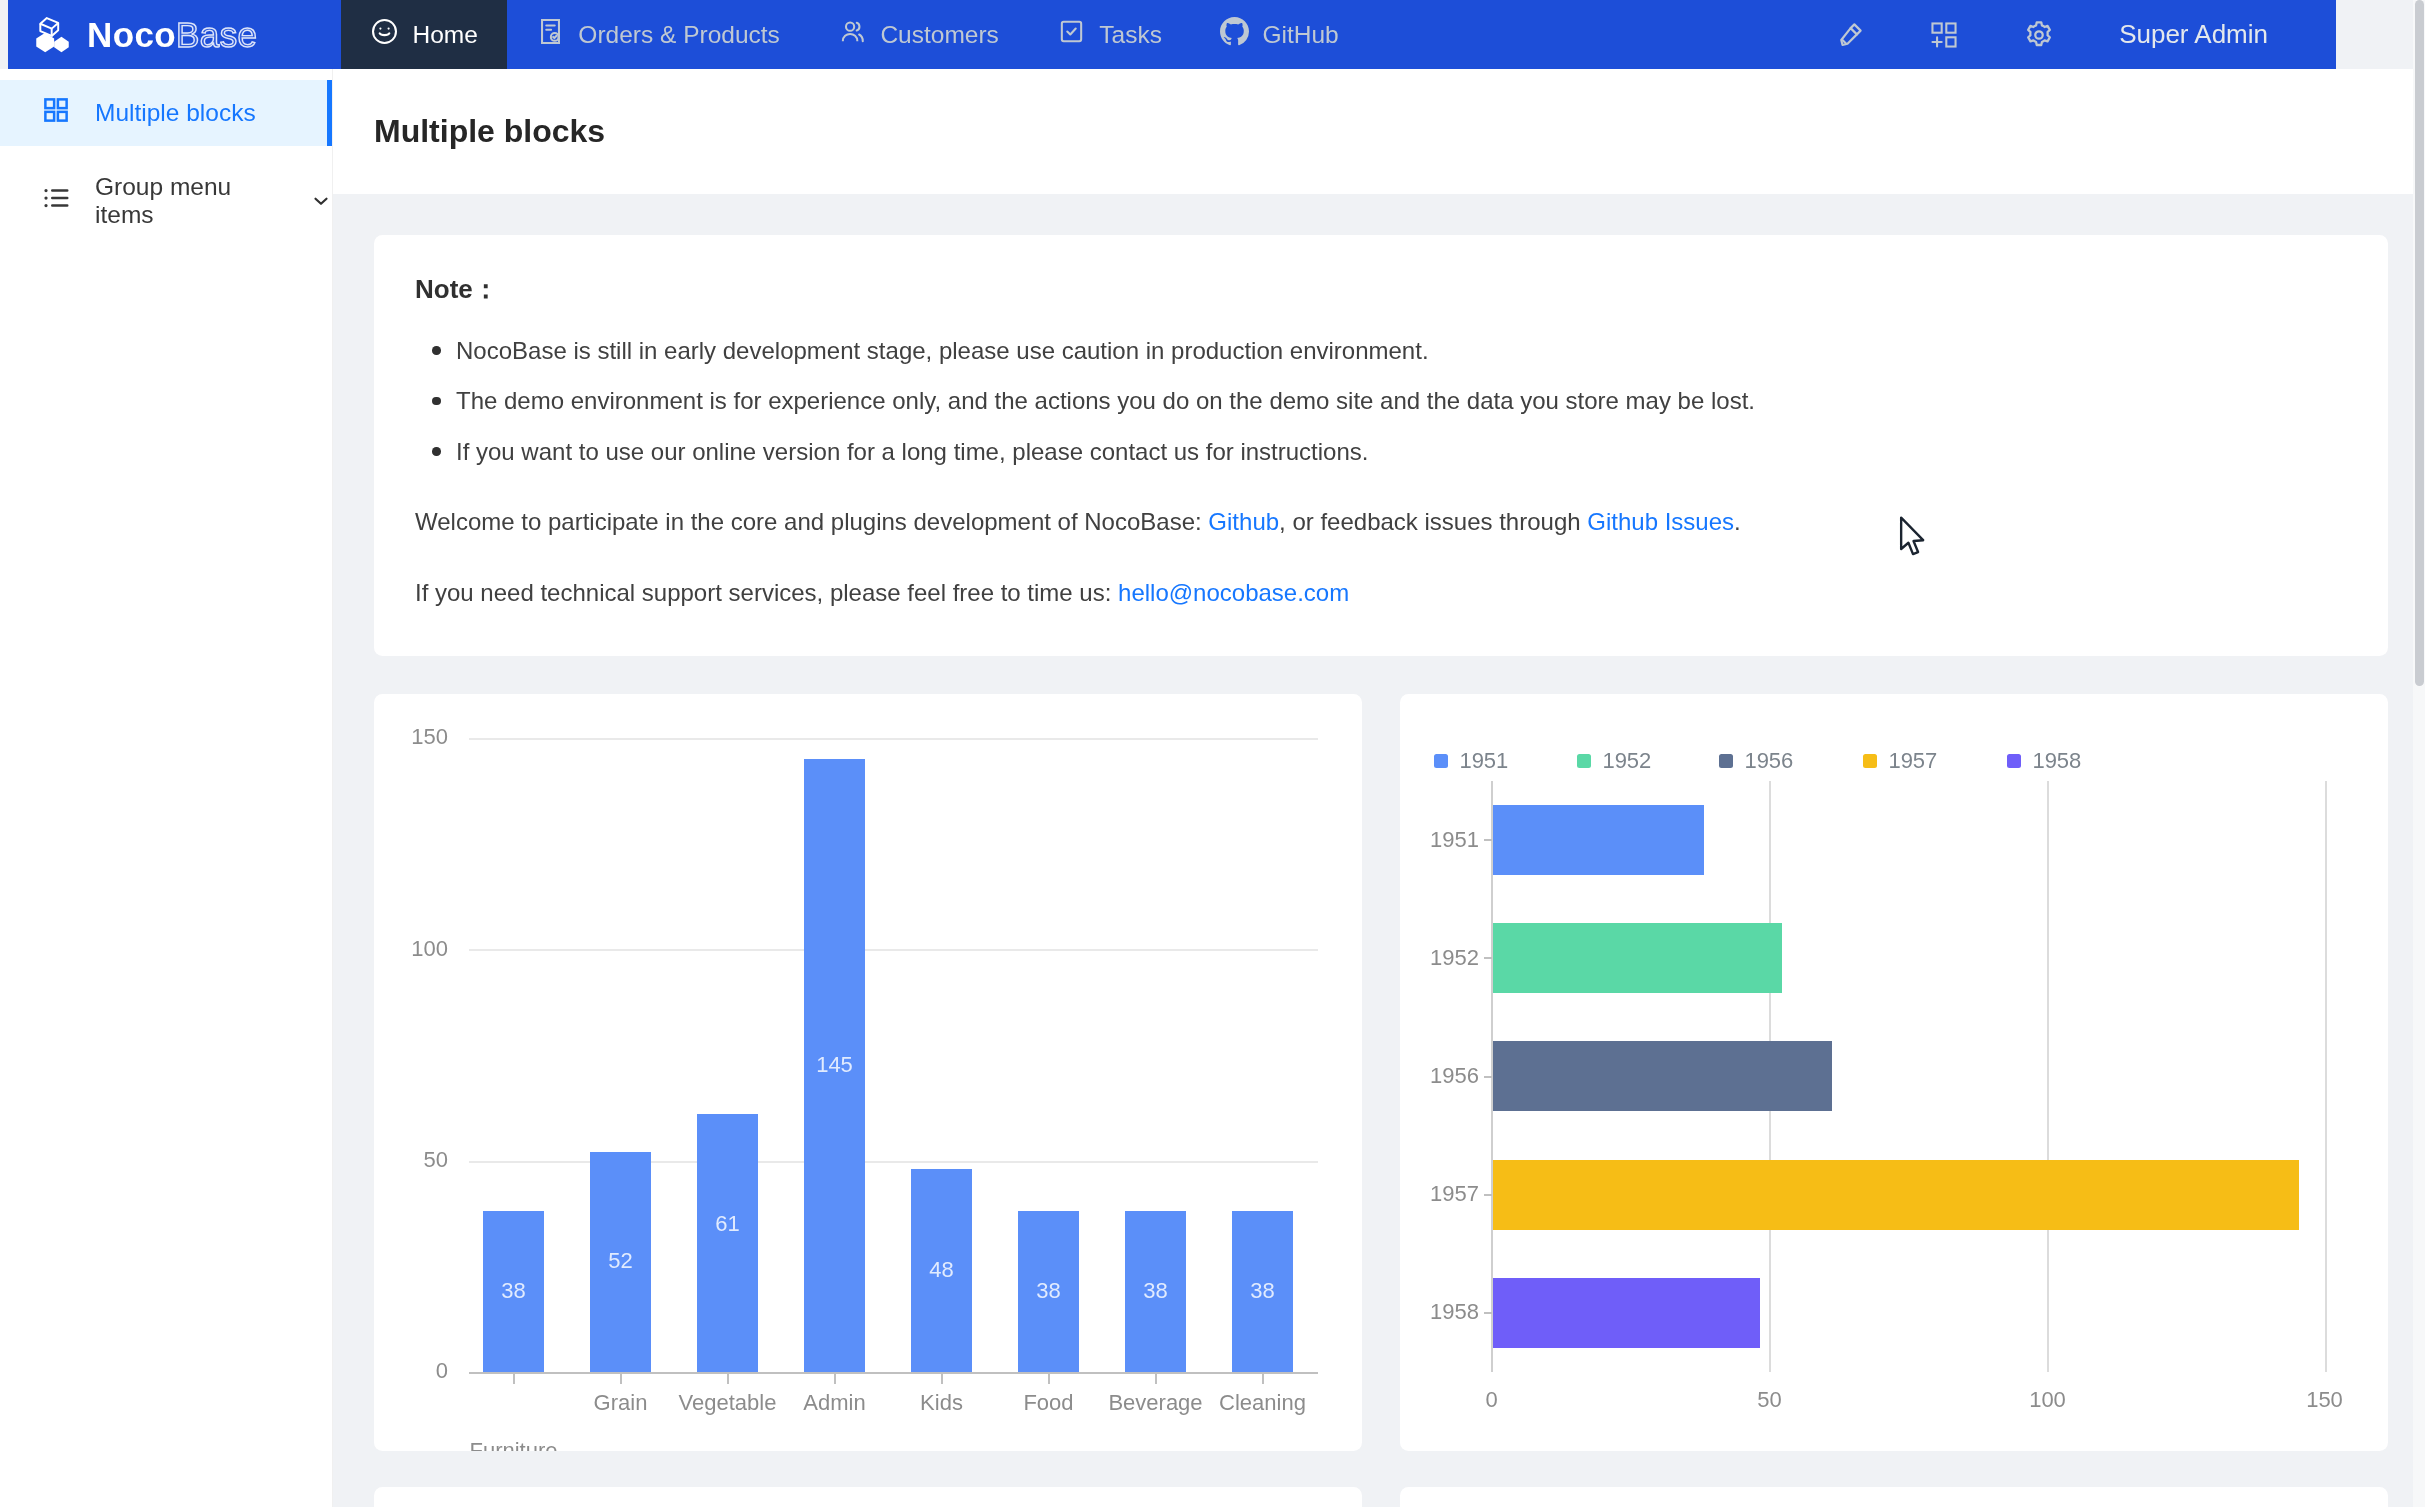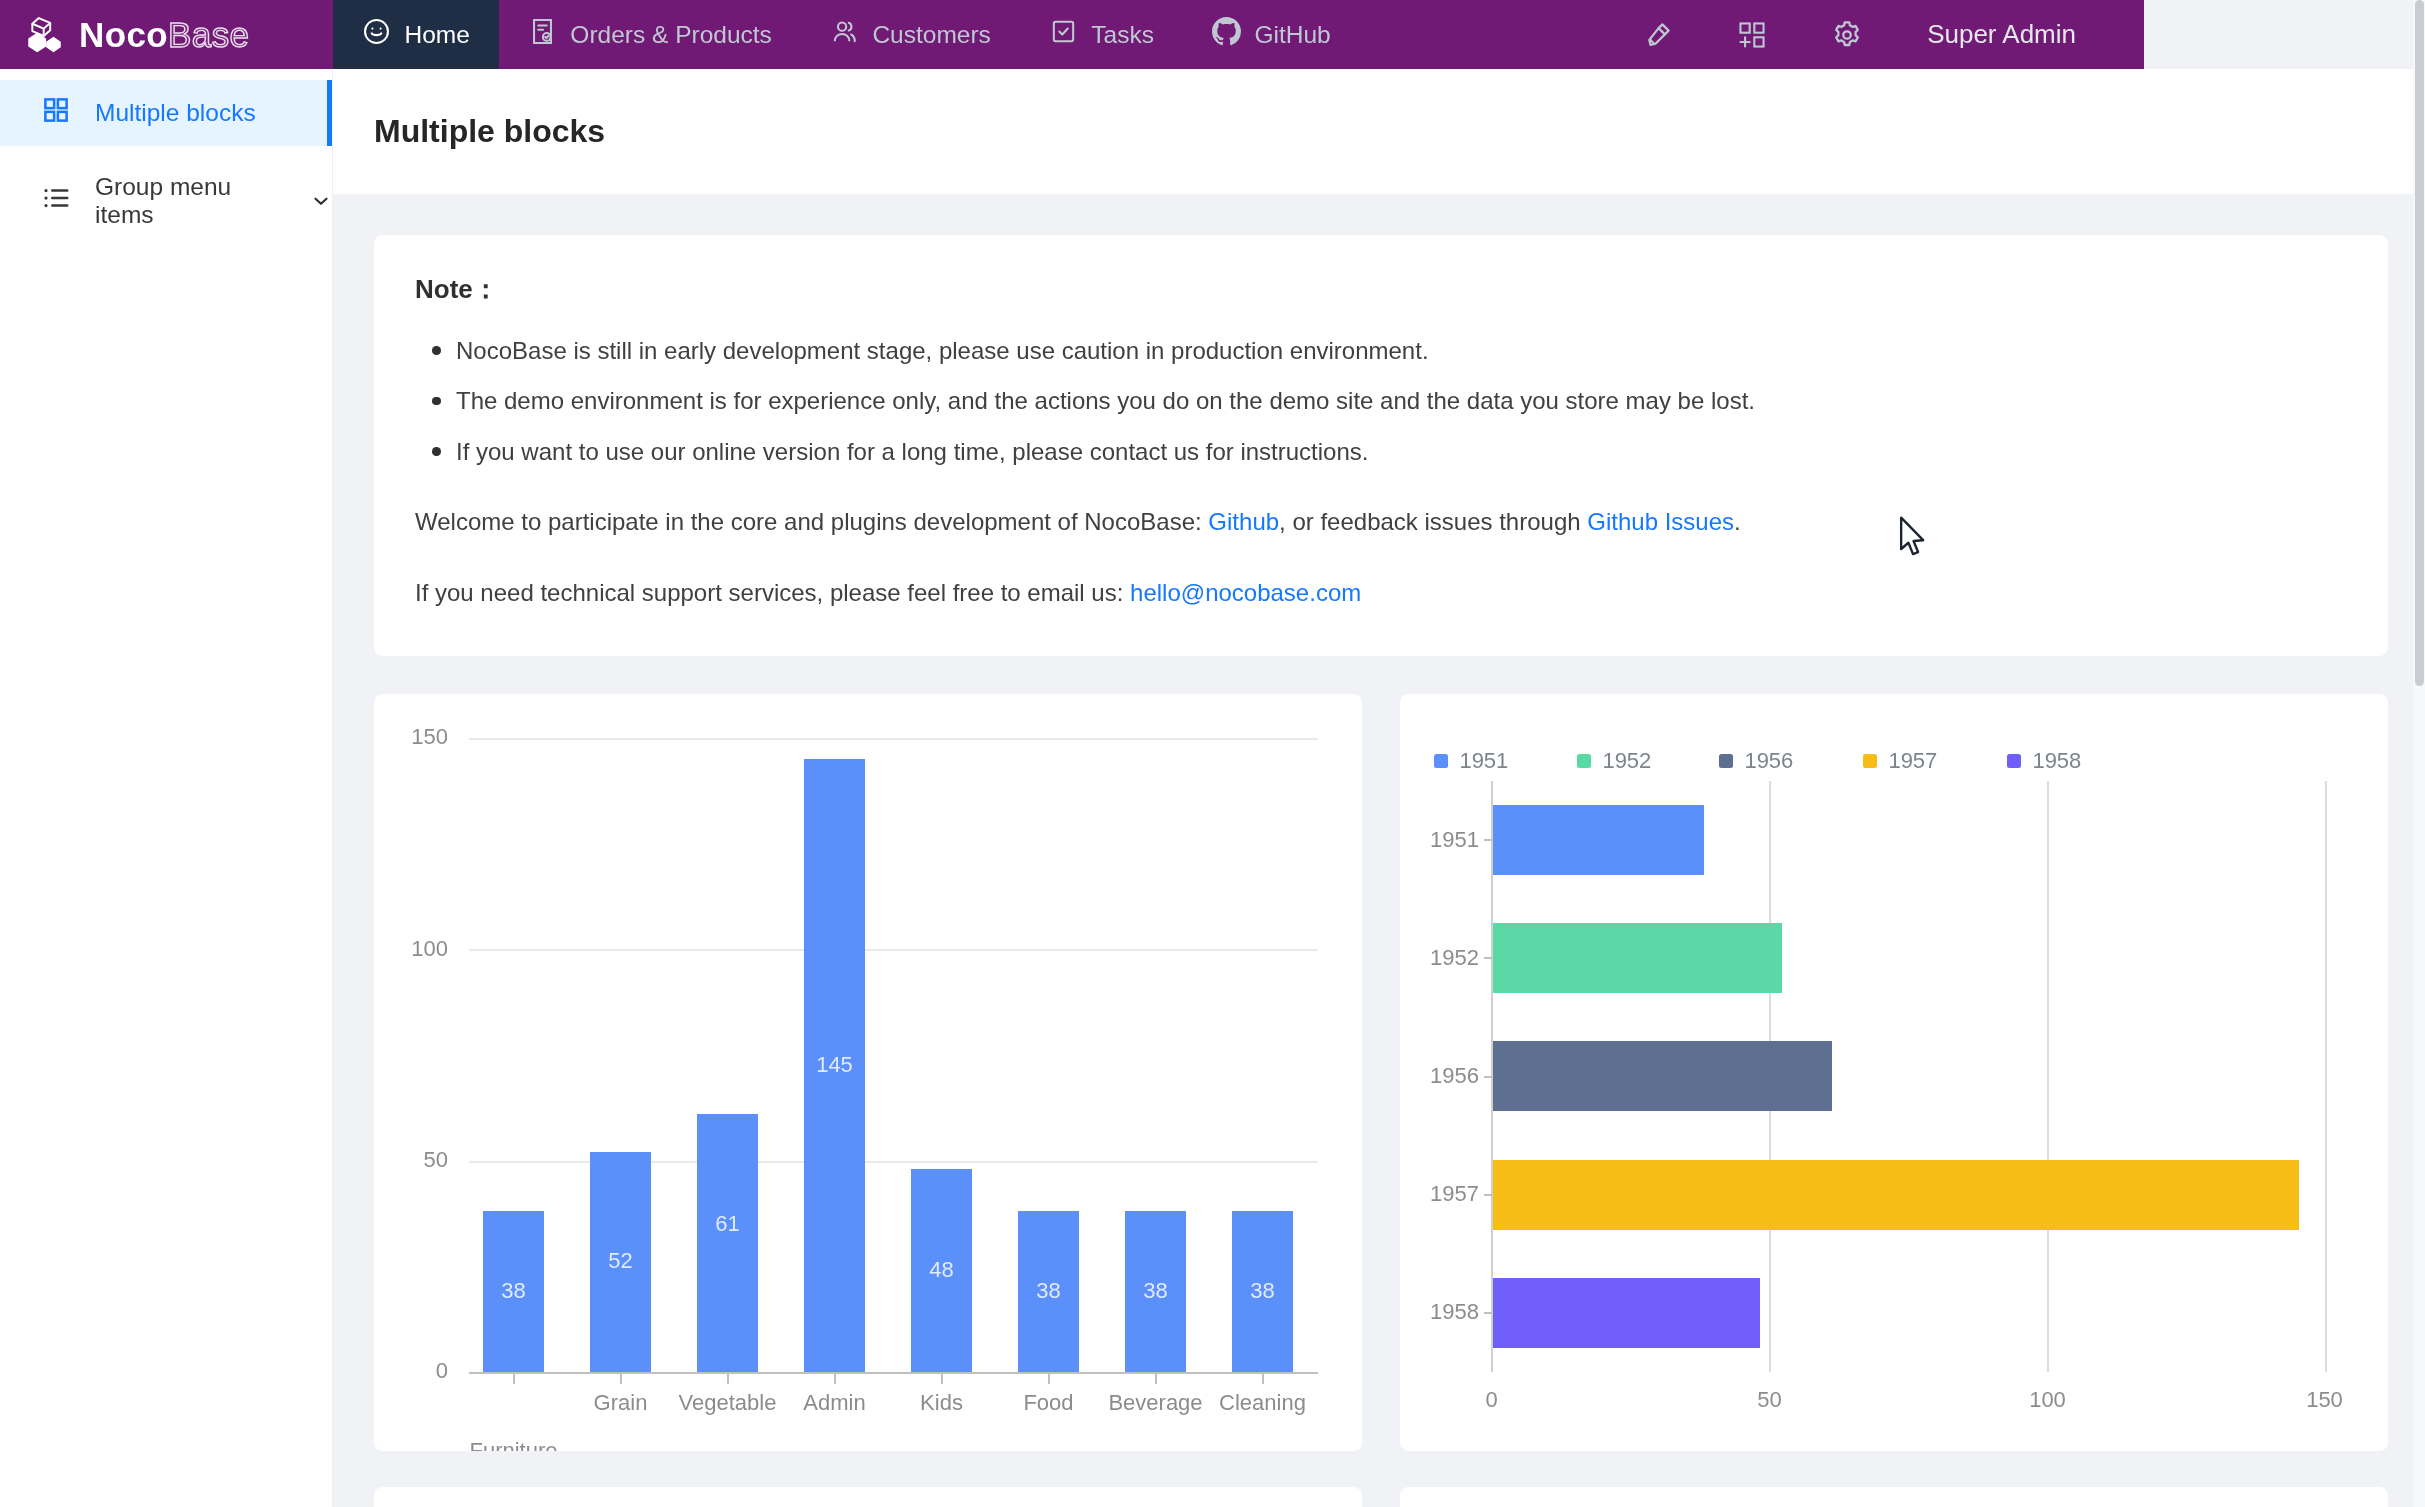--- a/index.html
+++ b/index.html
@@ -12,8 +12,8 @@
   }
   
   .navbar {
-    position: absolute; top: 0; left: 0; width: 2144px; height: 69px;
-    background: #701a75; display: flex; align-items: stretch; z-index: 20;
+    position: absolute; top: 0; left: 8px; width: 2328px; height: 69px;
+    background: #1d4ed8; display: flex; align-items: stretch; z-index: 20;
   }
   .logo { display: flex; align-items: center; gap: 15px; padding: 0 0 0 25px; width: 333px; flex: 0 0 auto; }
   .logo-text { font-size: 35px; letter-spacing: 0.4px; color: #fff; white-space: nowrap; }

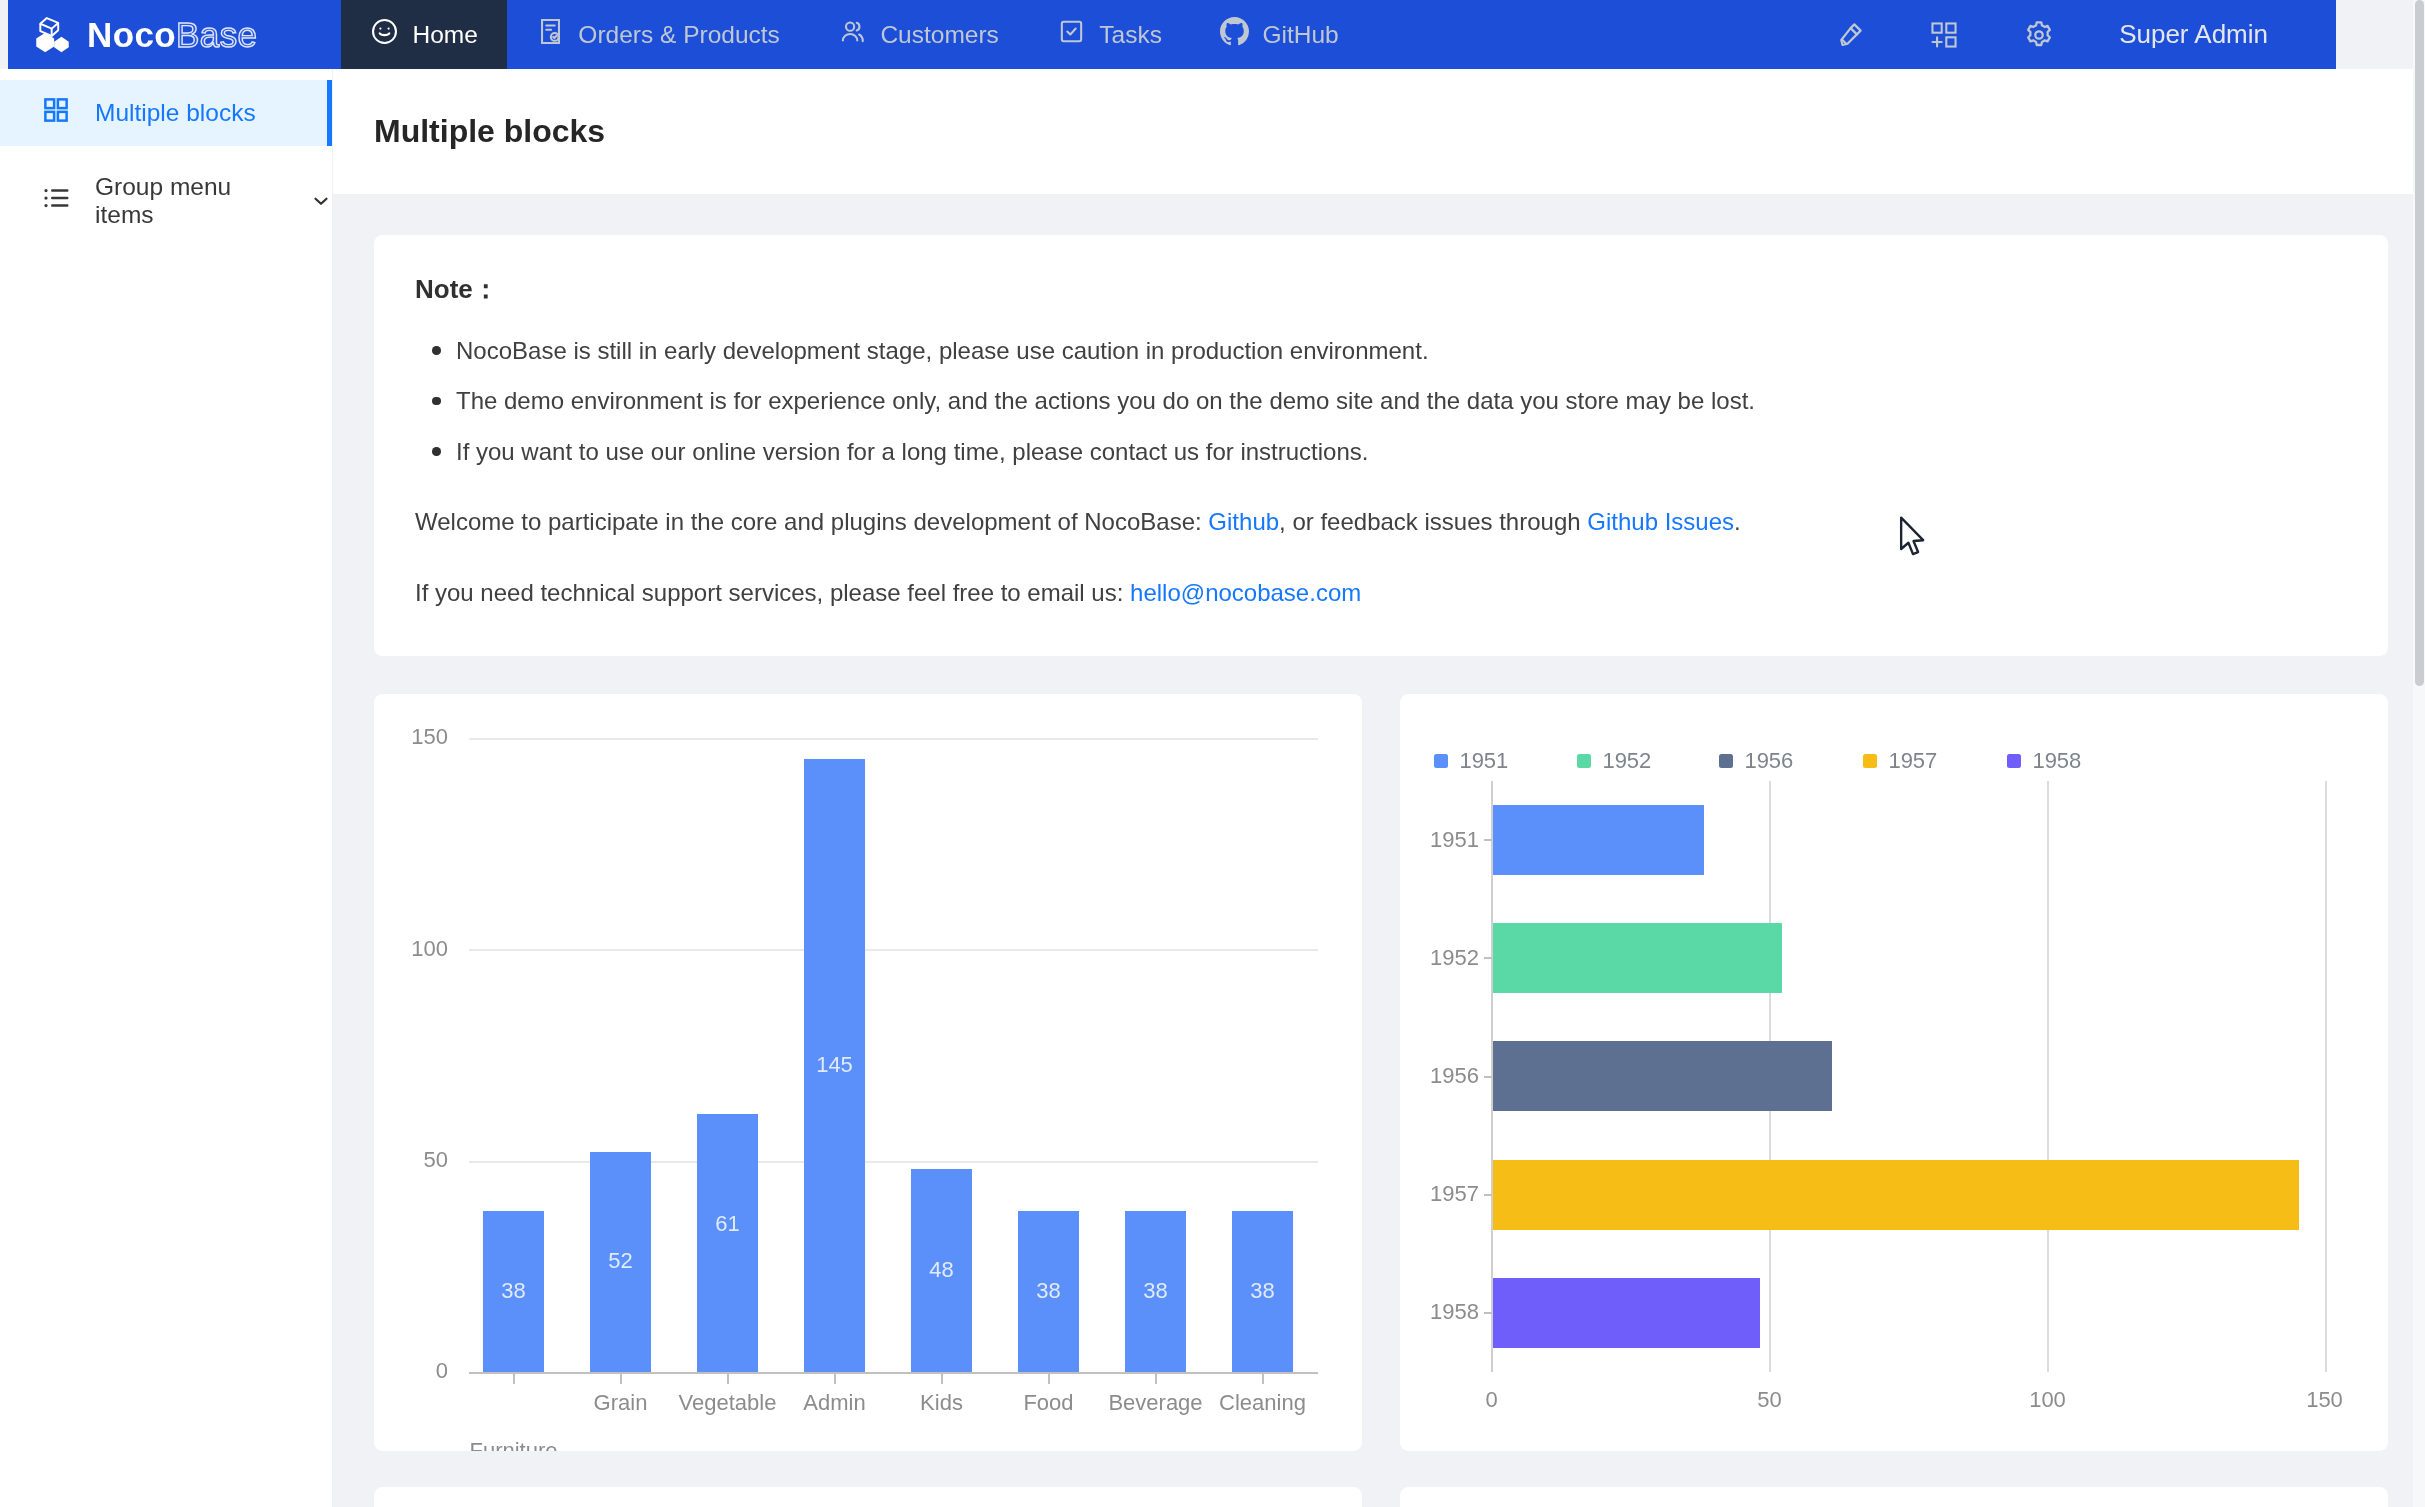--- a/index.html
+++ b/index.html
@@ -224,7 +224,7 @@
         <li>If you want to use our online version for a long time, please contact us for instructions.</li>
       </ul>
       <p class="note-para"><span>Welcome to participate in the core and plugins development of NocoBase: </span><a>Github</a><span>, or feedback issues through </span><a>Github Issues</a><span>.</span></p>
-      <p class="note-para"><span>If you need technical support services, please feel free to email us: </span><a>hello@nocobase.com</a></p>
+      <p class="note-para"><span>If you need technical support services, please feel free to time us: </span><a>hello@nocobase.com</a></p>
     </div>
 
     <div class="charts-row">

